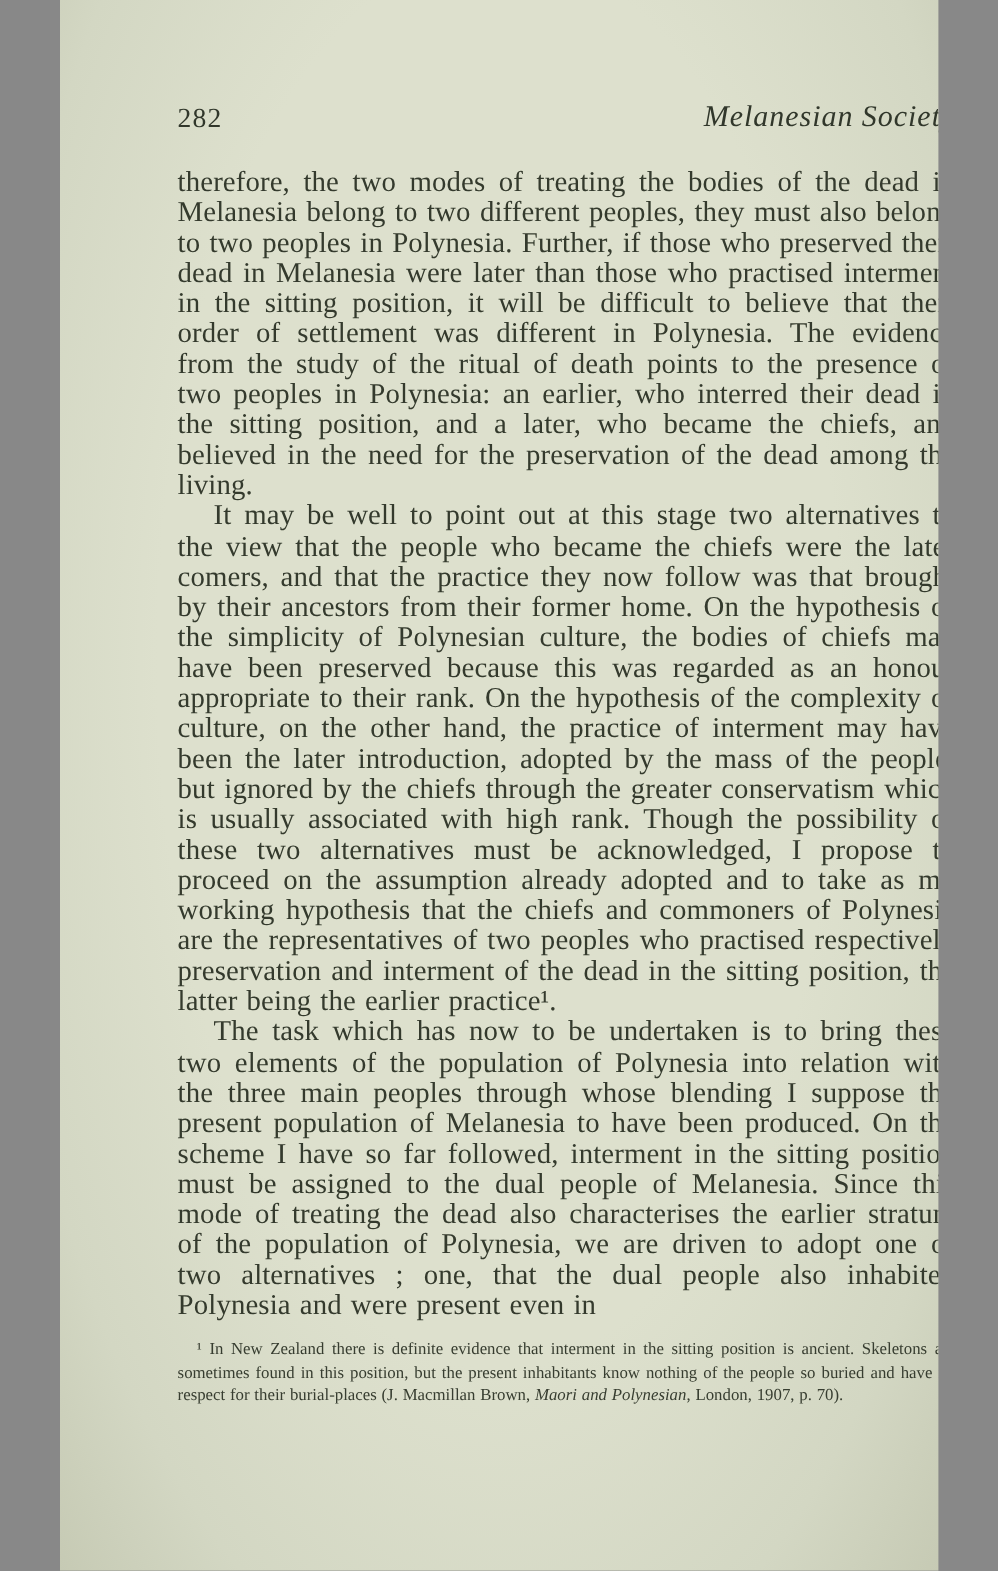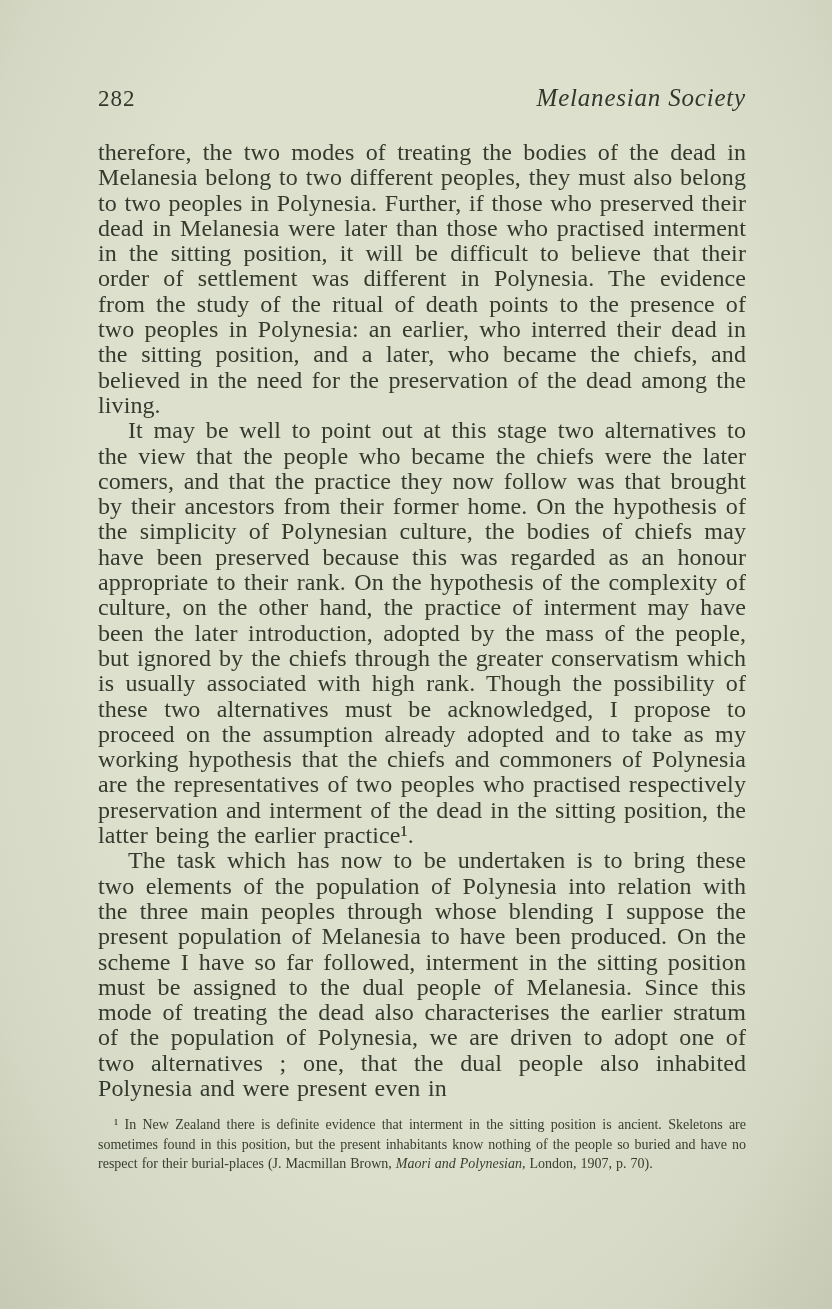--- a/index.html
+++ b/index.html
@@ -9,7 +9,7 @@
   }
   .page {
     position: relative;
-    width: 832px;
+    width: 732px;
     height: 1309px;
     margin: 0 auto;
     background: radial-gradient(ellipse at 50% 42%, #dde0cd 55%, #d3d7c3 82%, #c6cab4 100%);

